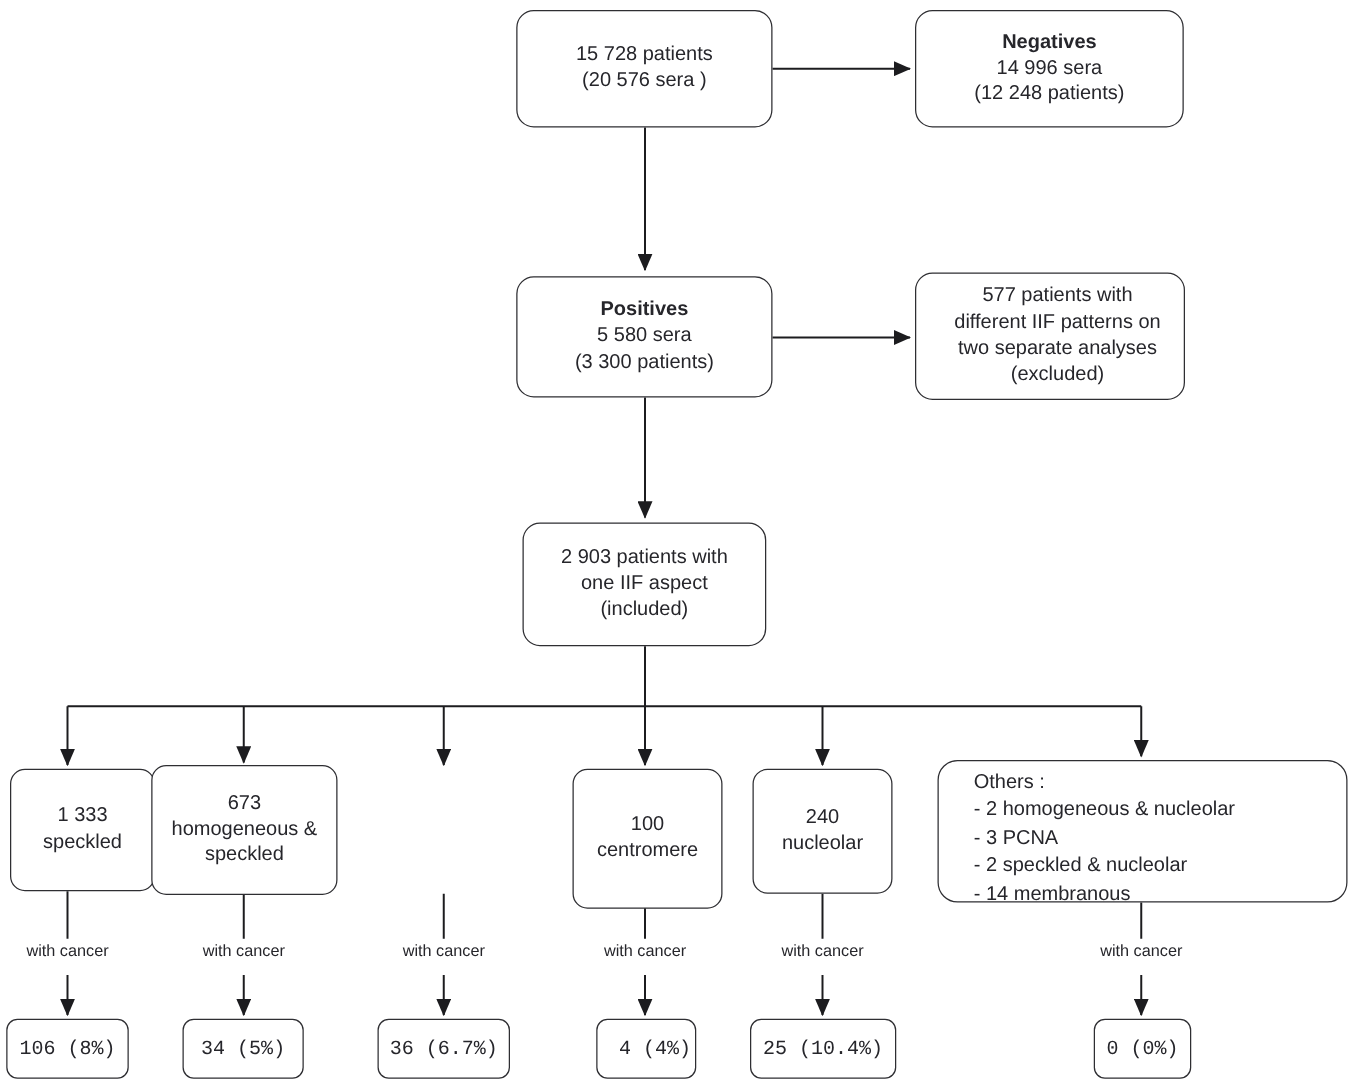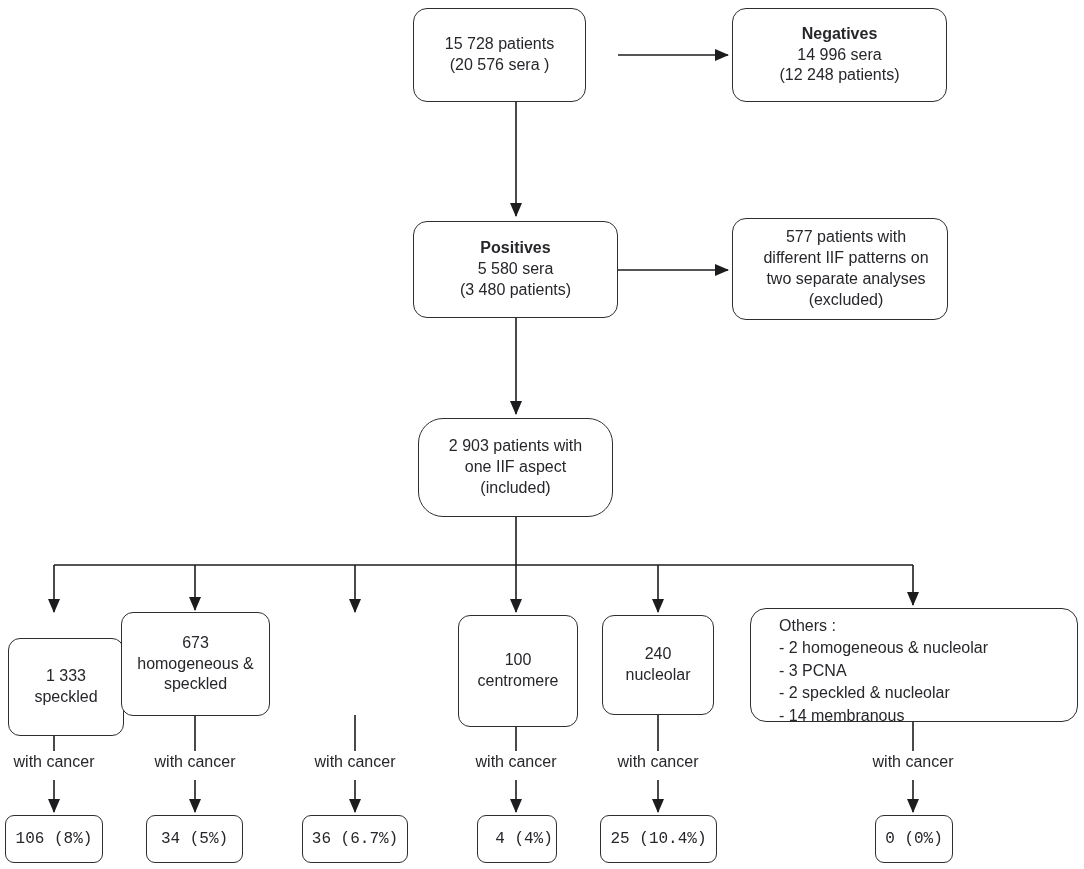--- a/index.html
+++ b/index.html
@@ -110,7 +110,7 @@
     </g>
   </svg>
 
-  <div class="node" style="left:413px; top:8px; width:173px; height:94px;">
+  <div class="node" style="left:413px; top:8px; width:205px; height:94px;">
     <div class="lines">15 728 patients
 (20 576 sera )</div>
   </div>

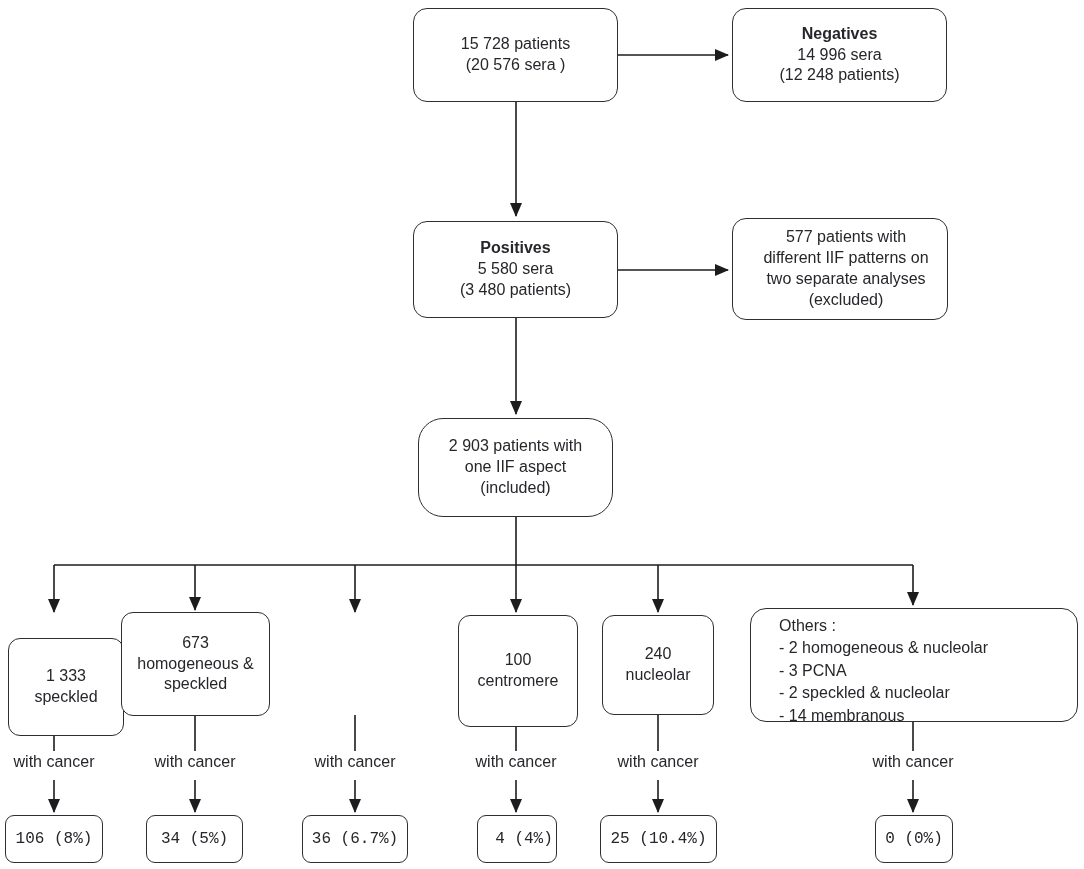--- a/index.html
+++ b/index.html
@@ -124,7 +124,7 @@
   <div class="node" style="left:413px; top:221px; width:205px; height:97px;">
     <div class="title">Positives</div>
     <div class="lines">5 580 sera
-(3 480 patients)</div>
+(3 300 patients)</div>
   </div>
 
   <div class="node" style="left:732px; top:218px; width:216px; height:102px;padding-left:12px;">

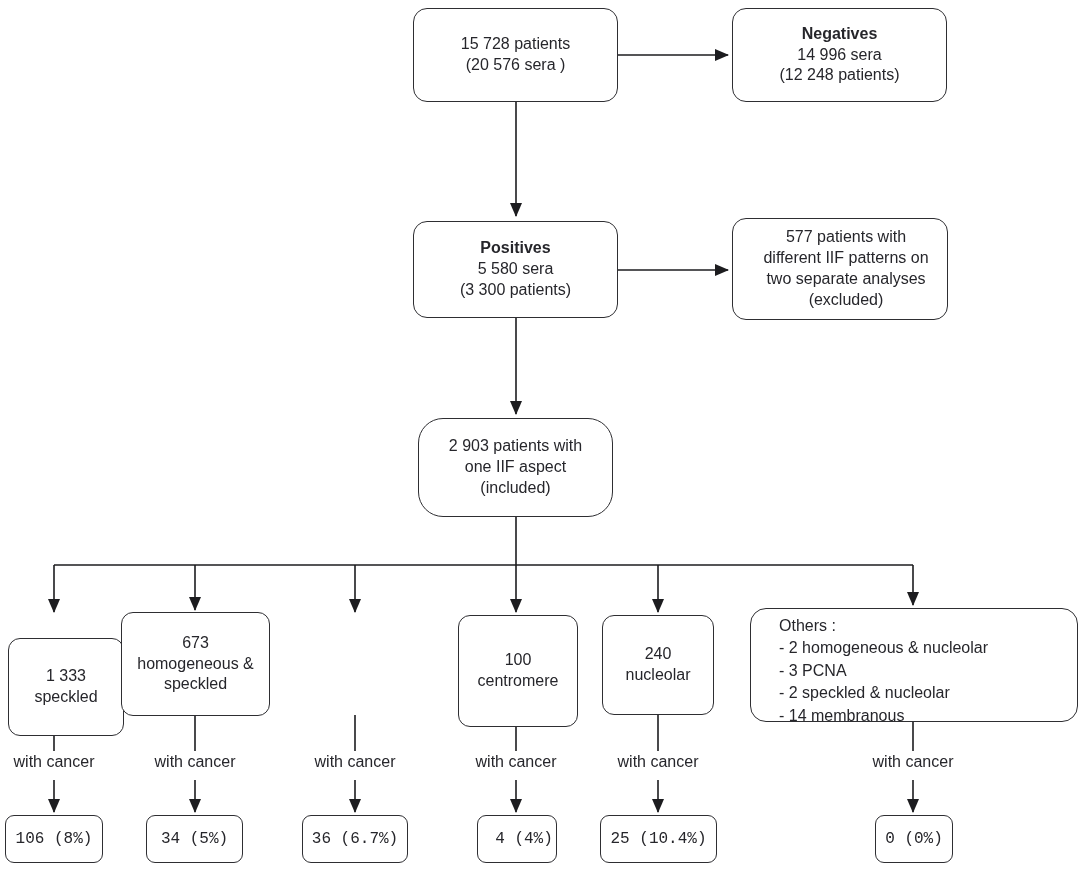--- a/index.html
+++ b/index.html
@@ -134,7 +134,7 @@
 (excluded)</div>
   </div>
 
-  <div class="node" style="left:418px; top:418px; width:195px; height:99px;border-radius:25px;">
+  <div class="node" style="left:418px; top:418px; width:195px; height:99px;">
     <div class="lines">2 903 patients with
 one IIF aspect
 (included)</div>

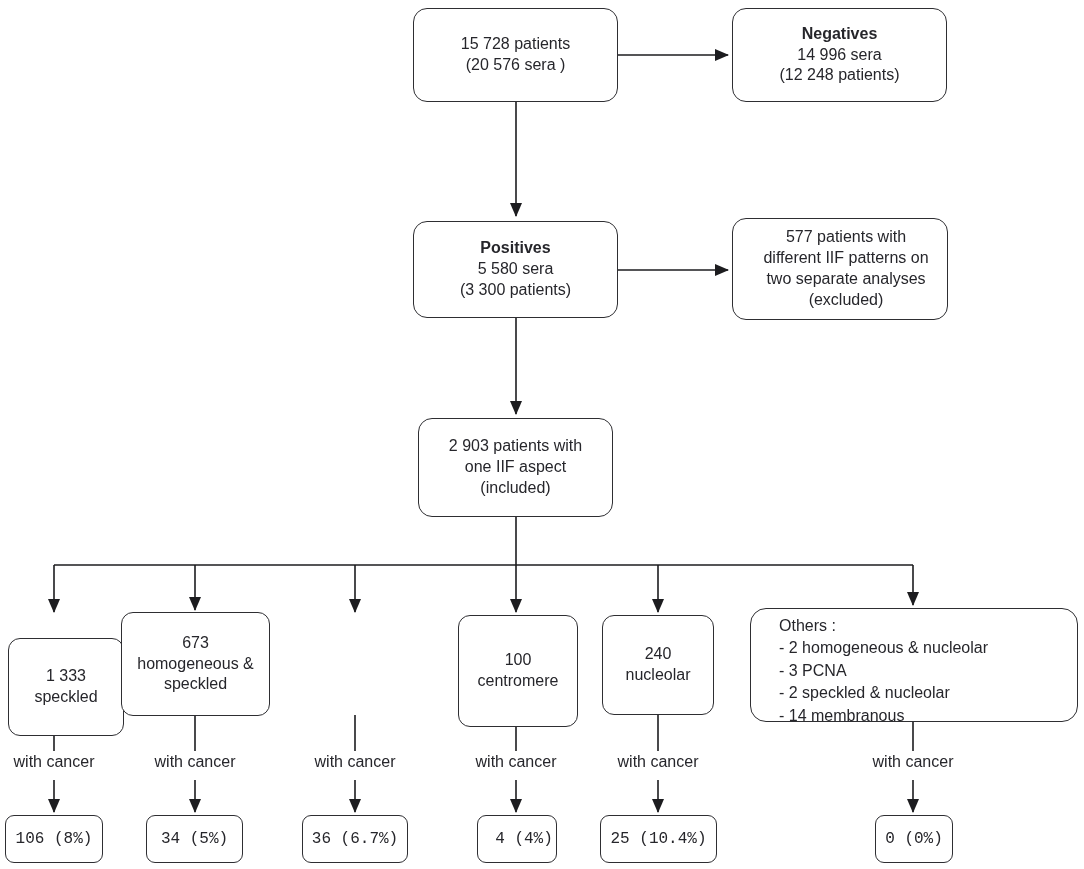--- a/index.html
+++ b/index.html
@@ -140,7 +140,7 @@
 (included)</div>
   </div>
 
-  <div class="node pattern" style="left:8px; top:615px; width:116px; height:98px;margin-top:23px;">
+  <div class="node pattern" style="left:8px; top:615px; width:116px; height:98px;">
     <div class="lines">1 333
 speckled</div>
   </div>

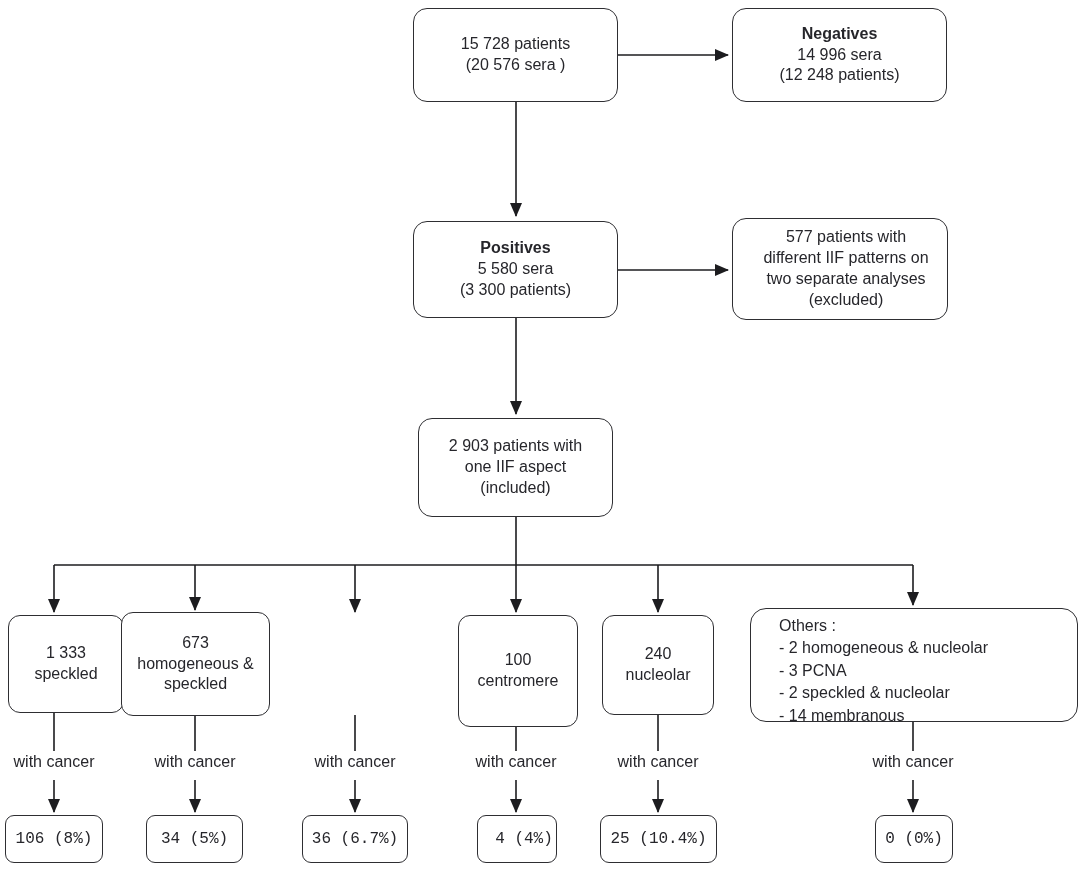--- a/index.html
+++ b/index.html
@@ -51,7 +51,7 @@
   .wc-label {
     position: absolute;
     transform: translateX(-50%);
-    font-size: 16px;
+    font-size: 13px;
     white-space: nowrap;
     background: #ffffff;
   }

